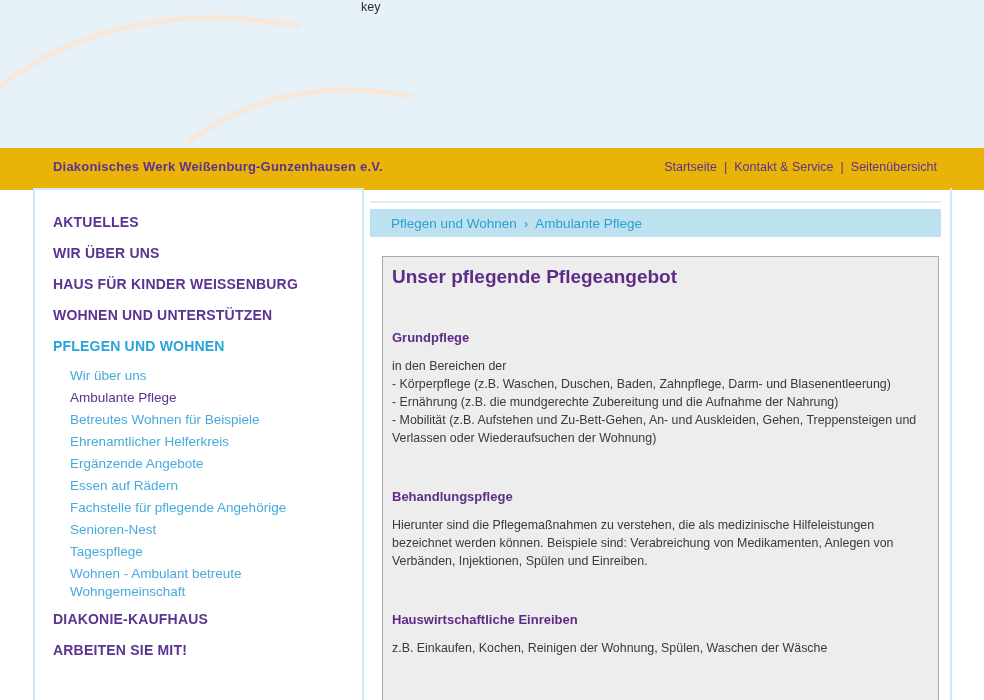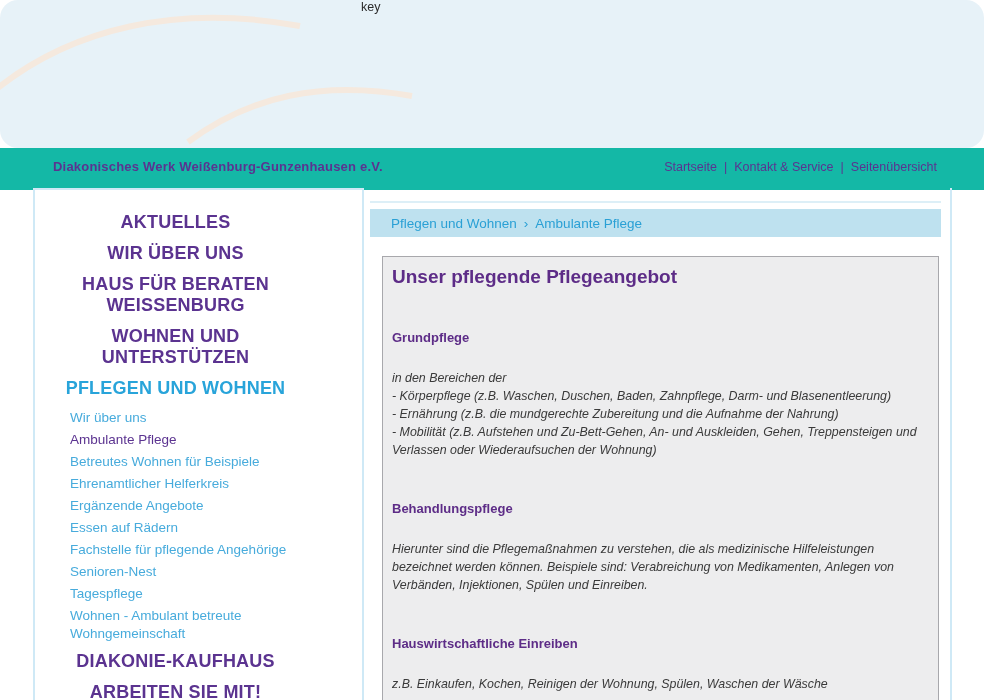--- a/index.html
+++ b/index.html
@@ -8,7 +8,7 @@
   .page { position:relative; width:984px; height:700px; overflow:hidden; background:#fff; }
 
   
-  .header { position:absolute; left:0; top:0; width:984px; height:148px; background:#e7f2f8;border-radius:18px; }
+  .header { position:absolute; left:0; top:0; width:984px; height:148px; background:#e7f2f8; }
   .swoosh { position:absolute; left:0; top:0; }
   .key-label { position:absolute; left:361px; top:0px; font-size:12.5px; color:#2b2b2b; }
   .logo { position:absolute; left:34px; top:19px; width:330px; height:112px; cursor:pointer; }

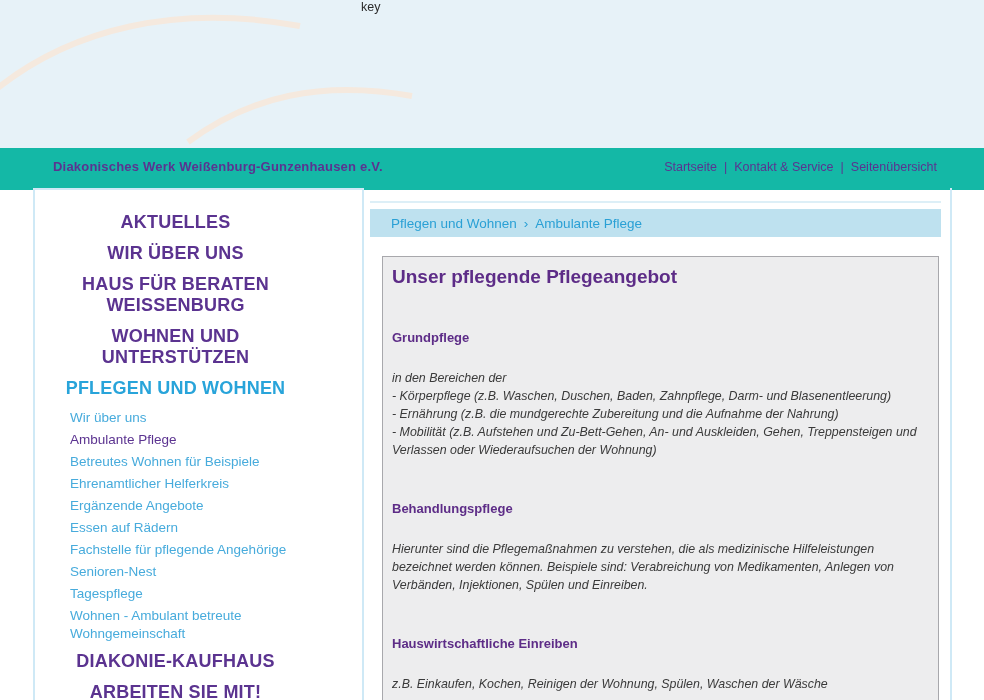--- a/index.html
+++ b/index.html
@@ -20,7 +20,7 @@
                color:#5c2d87; transform:scaleX(.93); transform-origin:left top; white-space:nowrap; }
 
   
-  .org-bar { position:absolute; left:0; top:148px; width:984px; height:42px; background:#14b8a6; }
+  .org-bar { position:absolute; left:0; top:148px; width:984px; height:42px; background:#eab308; }
   .org-name { position:absolute; left:53px; top:11px; font-size:13px; font-weight:bold;
               color:#5b3390; letter-spacing:.2px; white-space:nowrap; }
   .top-nav { position:absolute; right:47px; top:12px; font-size:12.5px; color:#5b3390;

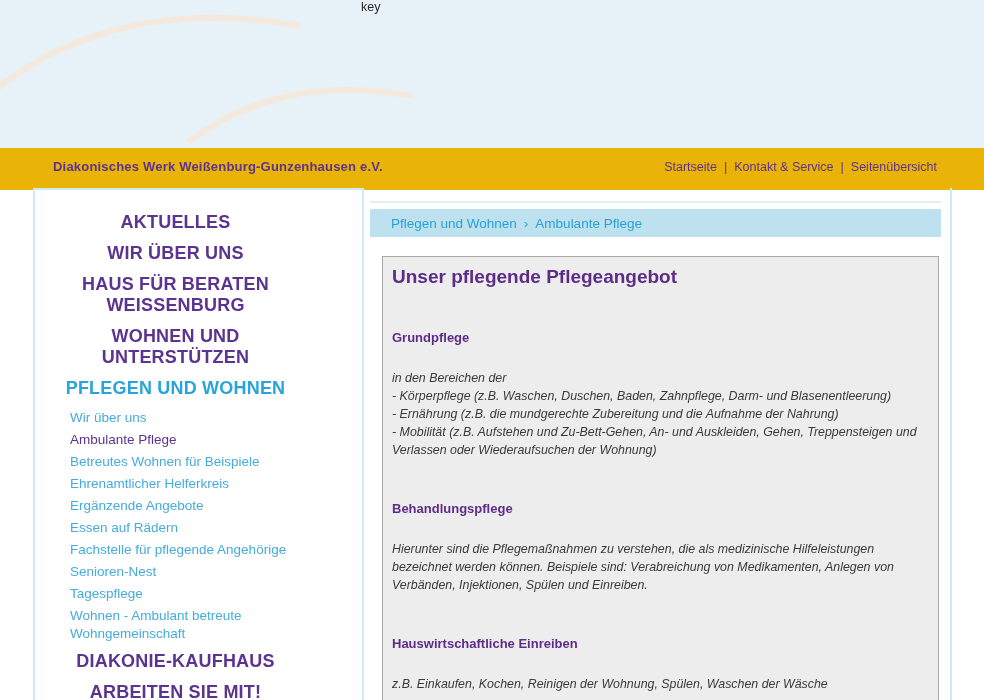--- a/index.html
+++ b/index.html
@@ -36,8 +36,8 @@
 
   
   .sidebar { position:absolute; left:35px; top:190px; width:327px; padding:22px 0 0 18px; background:#fff; }
-  .nav-main { display:block; width:245px; font-size:18px; font-weight:bold; line-height:21px;
-              letter-spacing:.2px; color:#5b3390; text-decoration:none; margin-bottom:10px; cursor:pointer;text-align:center; }
+  .nav-main { display:block; width:245px; font-size:14px; font-weight:bold; line-height:21px;
+              letter-spacing:.2px; color:#5b3390; text-decoration:none; margin-bottom:10px; cursor:pointer; }
   .nav-main.section-active { color:#28a4da; }
   .nav-sub-group { margin:6px 0 8px 0; padding-left:17px; }
   .nav-sub { display:block; width:255px; font-size:13.5px; line-height:18px; color:#47abdc;

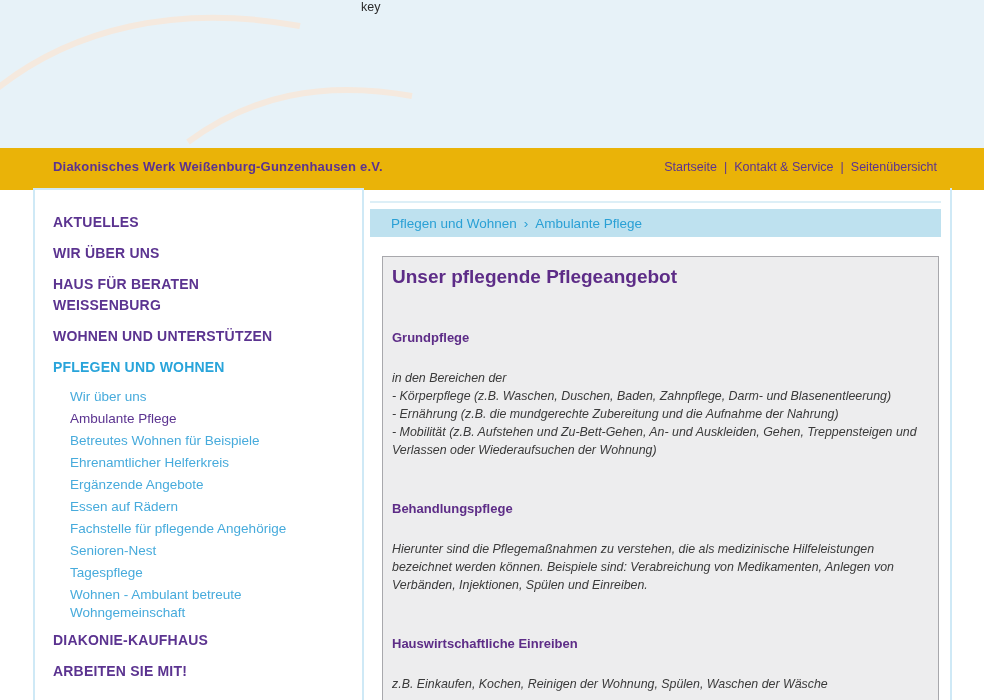--- a/index.html
+++ b/index.html
@@ -87,7 +87,7 @@
   <aside class="sidebar">
     <a class="nav-main">AKTUELLES</a>
     <a class="nav-main">WIR ÜBER UNS</a>
-    <a class="nav-main">HAUS FÜR BERATEN WEISSENBURG</a>
+    <a class="nav-main">HAUS FÜR KINDER WEISSENBURG</a>
     <a class="nav-main">WOHNEN UND UNTERSTÜTZEN</a>
     <a class="nav-main section-active">PFLEGEN UND WOHNEN</a>
     <div class="nav-sub-group">

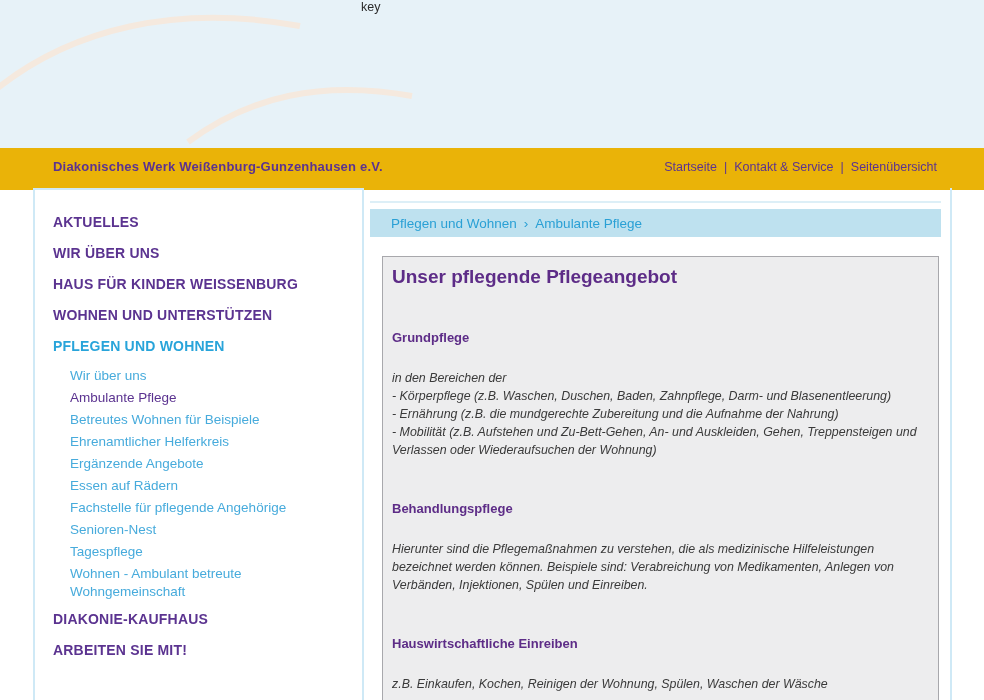--- a/index.html
+++ b/index.html
@@ -55,7 +55,7 @@
                  background:#ededee; border:1px solid #a8a8ac; padding:9px 8px 20px 9px; }
   .content-box h1 { font-size:19px; font-weight:bold; line-height:22px; color:#5d2c87; }
   .content-box h2 { font-size:13px; font-weight:bold; line-height:17px; color:#5d2c87; margin-top:41px; }
-  .para { margin-top:23px;font-style:italic; }
+  .para { margin-top:11px; }
   .para .line { font-size:12.4px; line-height:18px; color:#3a3a3a; }
 </style>
 </head>

